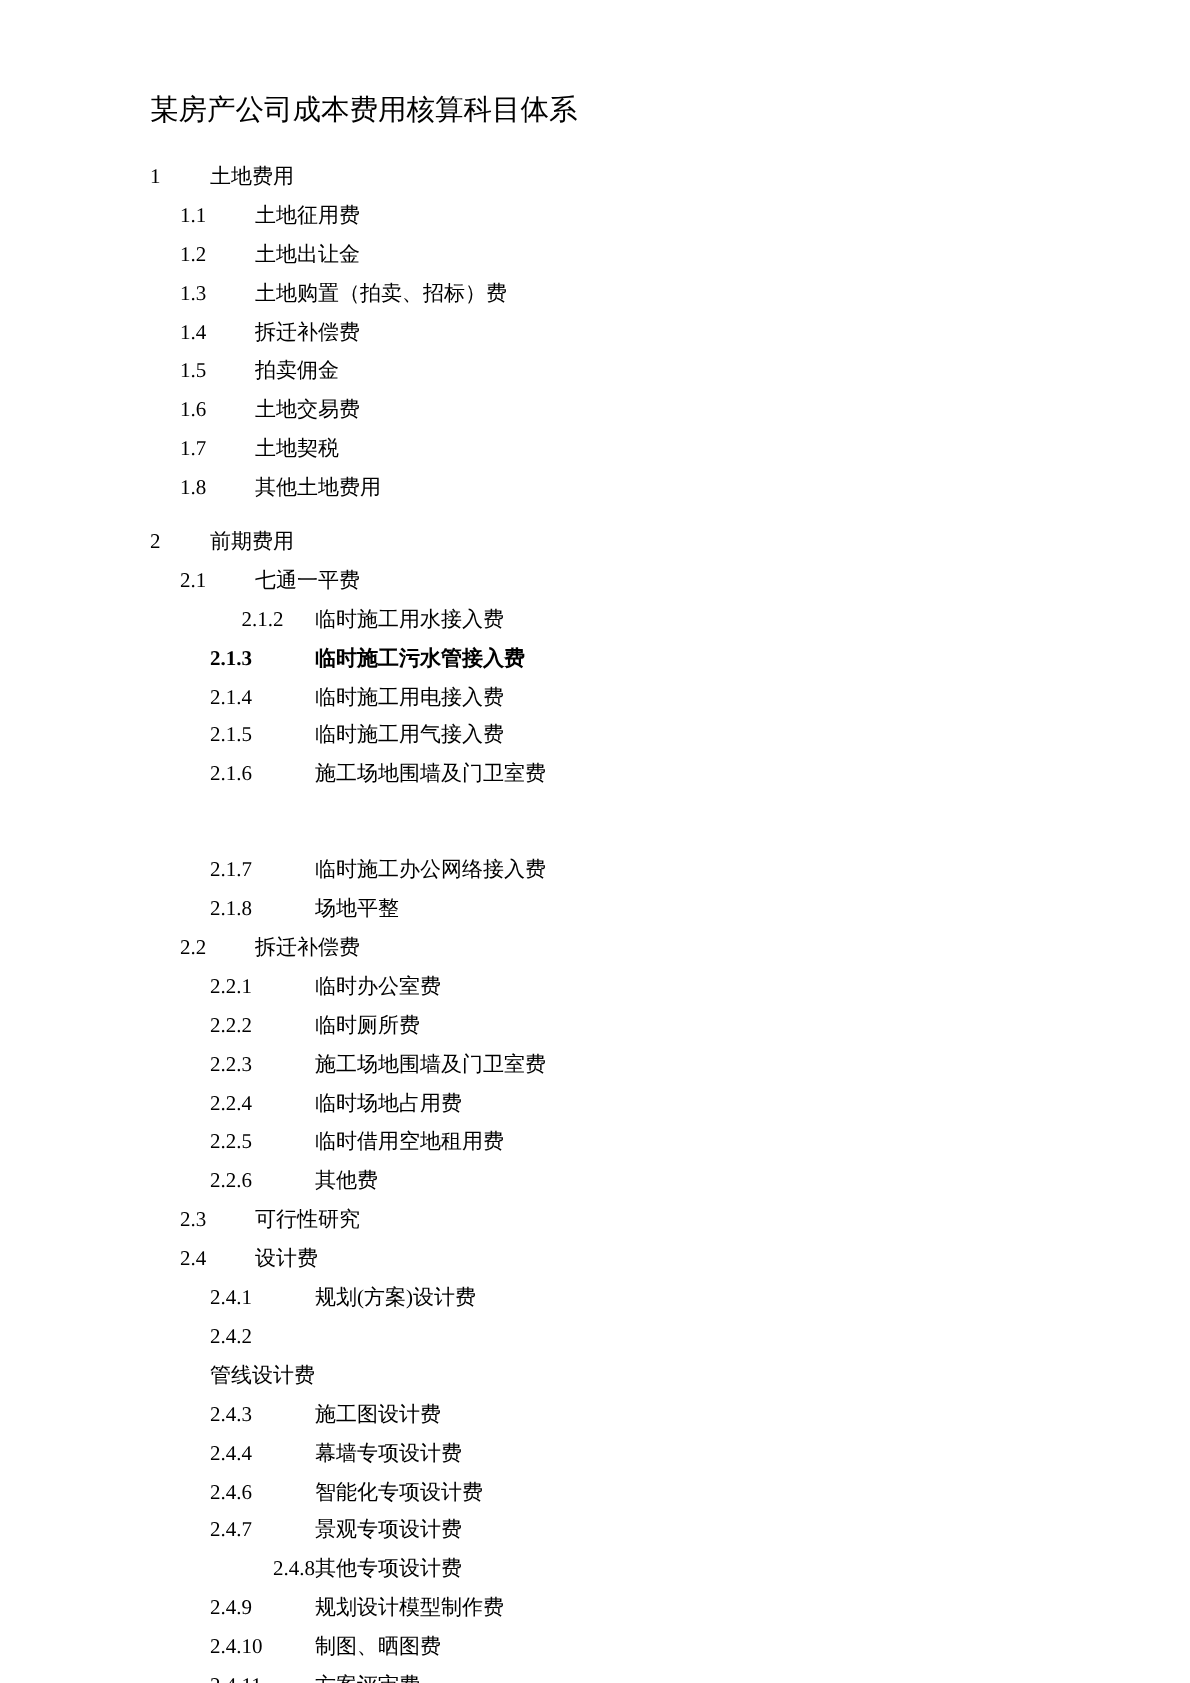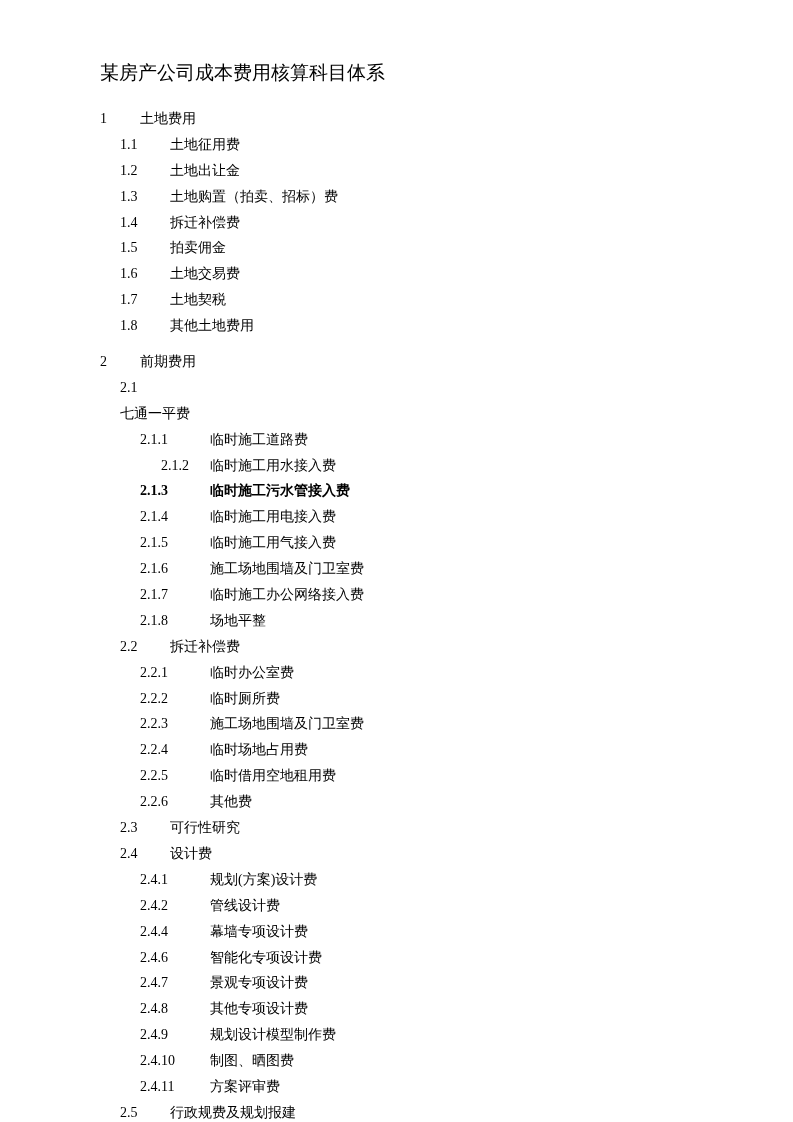--- a/index.html
+++ b/index.html
@@ -77,7 +77,7 @@
       <span style="min-width: 40px; flex-shrink: 0;">2</span>
       <span>前期费用</span>
     </div>
-    <div class="item" style="padding-left: 20px; line-height: 1.85; flex-direction: column;">
+    <div class="item" style="padding-left: 20px; line-height: 1.85;">
       <span style="min-width: 50px; flex-shrink: 0;">2.1</span>
       <span>七通一平费</span>
     </div>

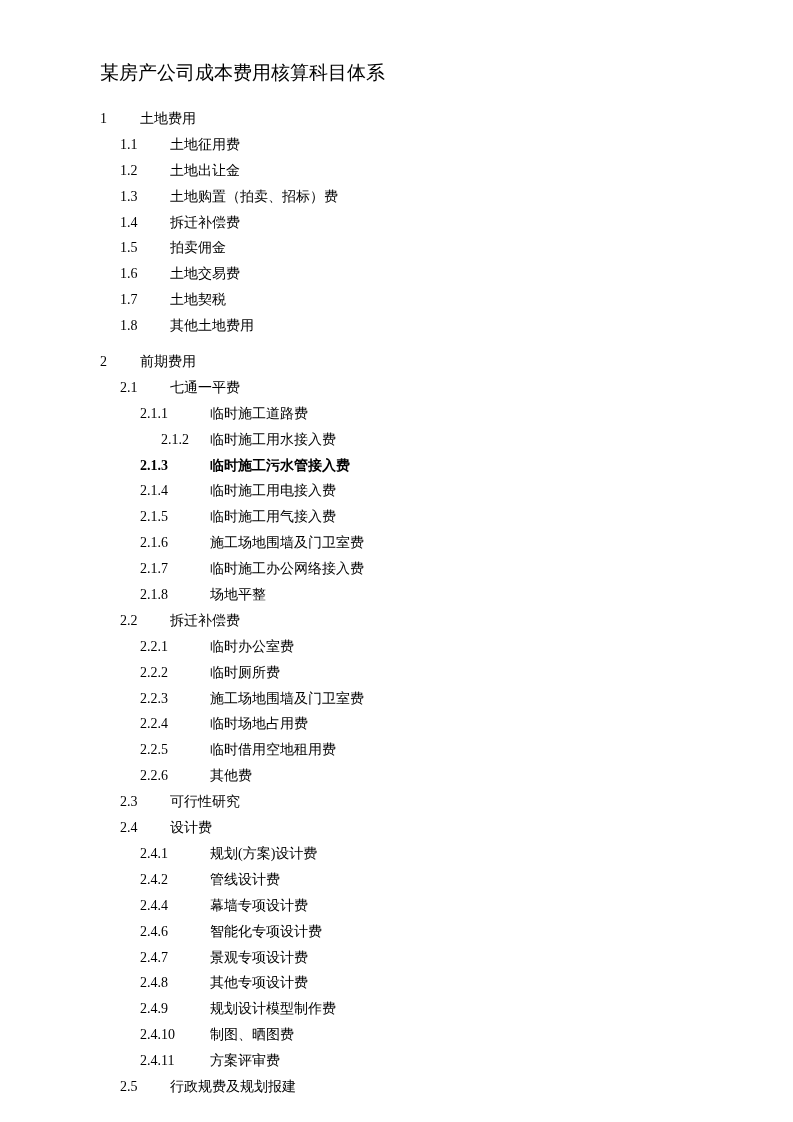--- a/index.html
+++ b/index.html
@@ -80,10 +80,6 @@
     <div class="item" style="padding-left: 20px; line-height: 1.85;">
       <span style="min-width: 50px; flex-shrink: 0;">2.1</span>
       <span>七通一平费</span>
-    </div>
-    <div class="item" style="padding-left: 40px; line-height: 1.85;">
-      <span style="min-width: 70px; flex-shrink: 0;">2.1.1</span>
-      <span>临时施工道路费</span>
     </div>
     <div class="item" style="padding-left: 40px; line-height: 1.85;">
       <span style="min-width: 70px; flex-shrink: 0; text-align: center;">2.1.2</span>

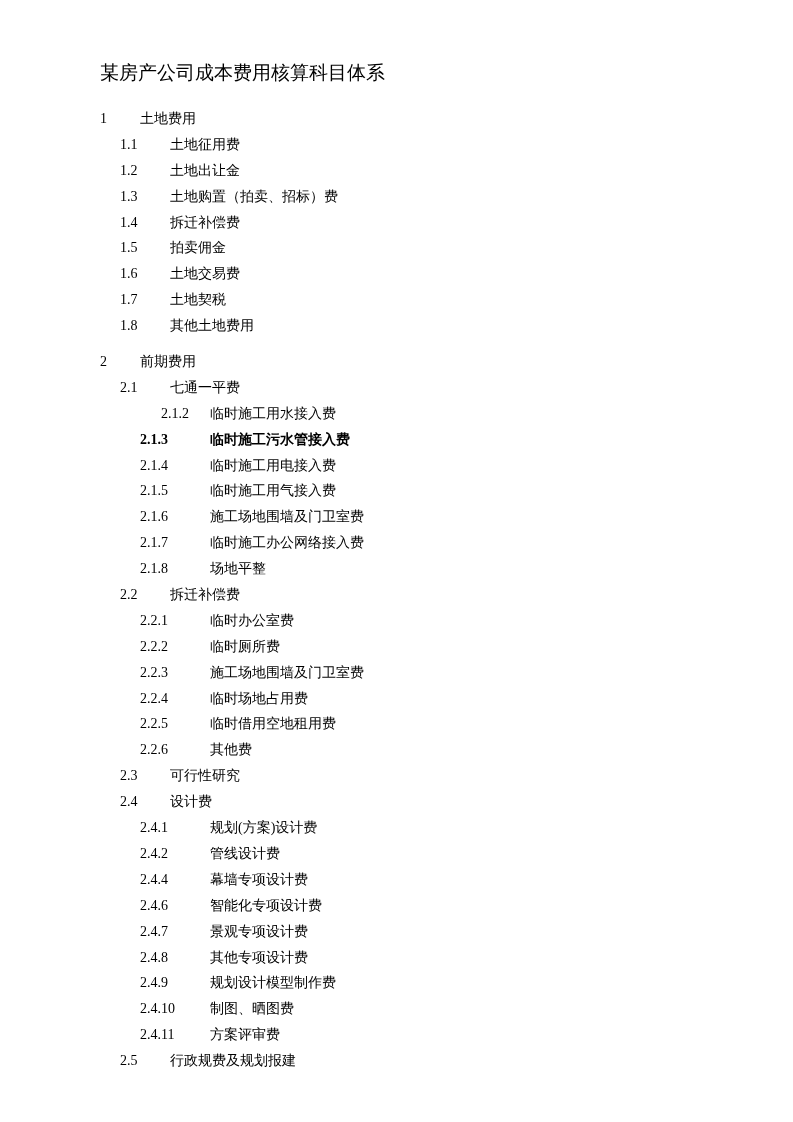--- a/index.html
+++ b/index.html
@@ -101,7 +101,7 @@
       <span style="min-width: 70px; flex-shrink: 0;">2.1.6</span>
       <span>施工场地围墙及门卫室费</span>
     </div>
-    <div class="item" style="padding-left: 40px; line-height: 1.85;">
+    <div class="item" style="padding-left: 40px; line-height: 1.85; margin-top: 38px;">
       <span style="min-width: 70px; flex-shrink: 0;">2.1.7</span>
       <span>临时施工办公网络接入费</span>
     </div>

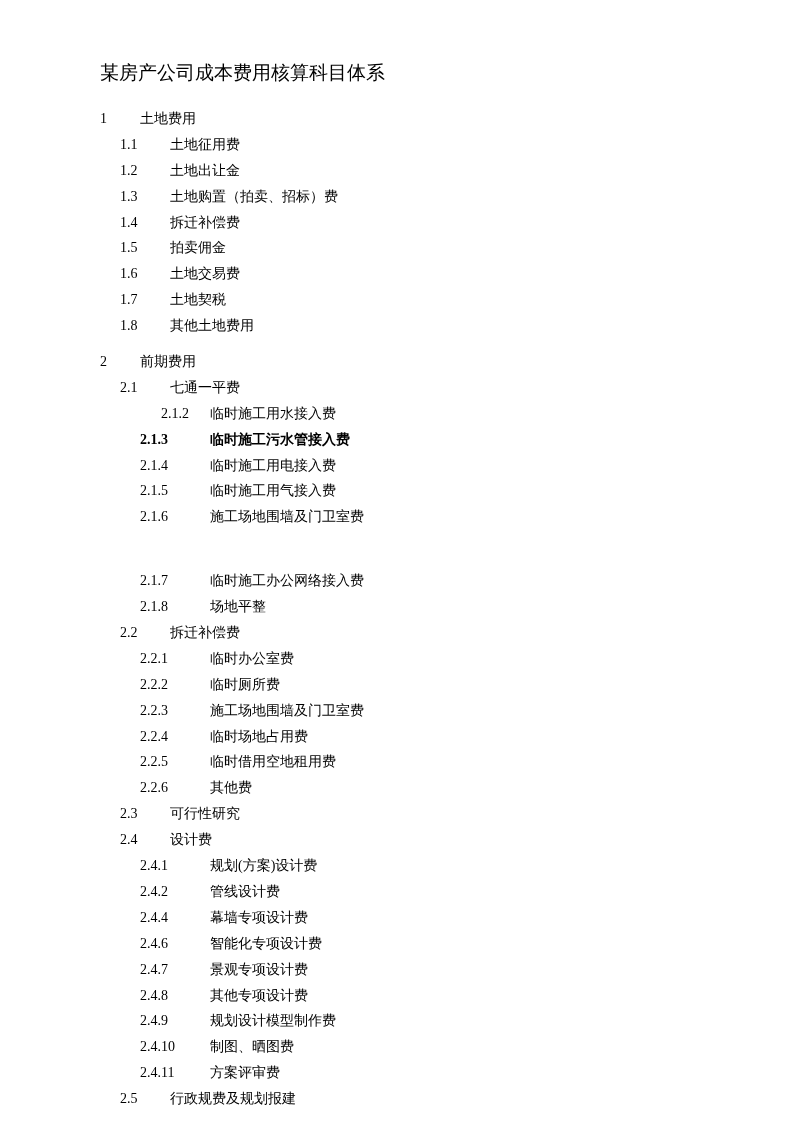--- a/index.html
+++ b/index.html
@@ -149,7 +149,7 @@
       <span style="min-width: 70px; flex-shrink: 0;">2.4.1</span>
       <span>规划(方案)设计费</span>
     </div>
-    <div class="item" style="padding-left: 40px; line-height: 1.85;">
+    <div class="item" style="padding-left: 40px; line-height: 1.85; flex-direction: column;">
       <span style="min-width: 70px; flex-shrink: 0;">2.4.2</span>
       <span>管线设计费</span>
     </div>

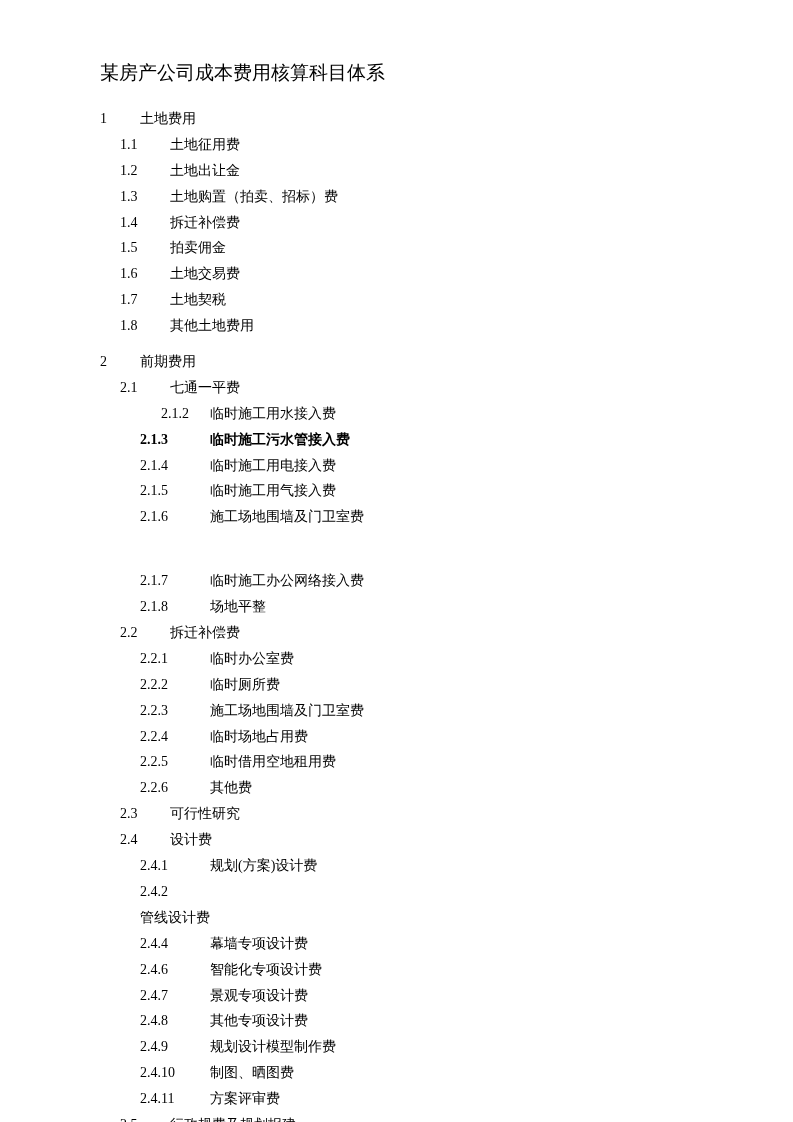--- a/index.html
+++ b/index.html
@@ -154,6 +154,10 @@
       <span>管线设计费</span>
     </div>
     <div class="item" style="padding-left: 40px; line-height: 1.85;">
+      <span style="min-width: 70px; flex-shrink: 0;">2.4.3</span>
+      <span>施工图设计费</span>
+    </div>
+    <div class="item" style="padding-left: 40px; line-height: 1.85;">
       <span style="min-width: 70px; flex-shrink: 0;">2.4.4</span>
       <span>幕墙专项设计费</span>
     </div>

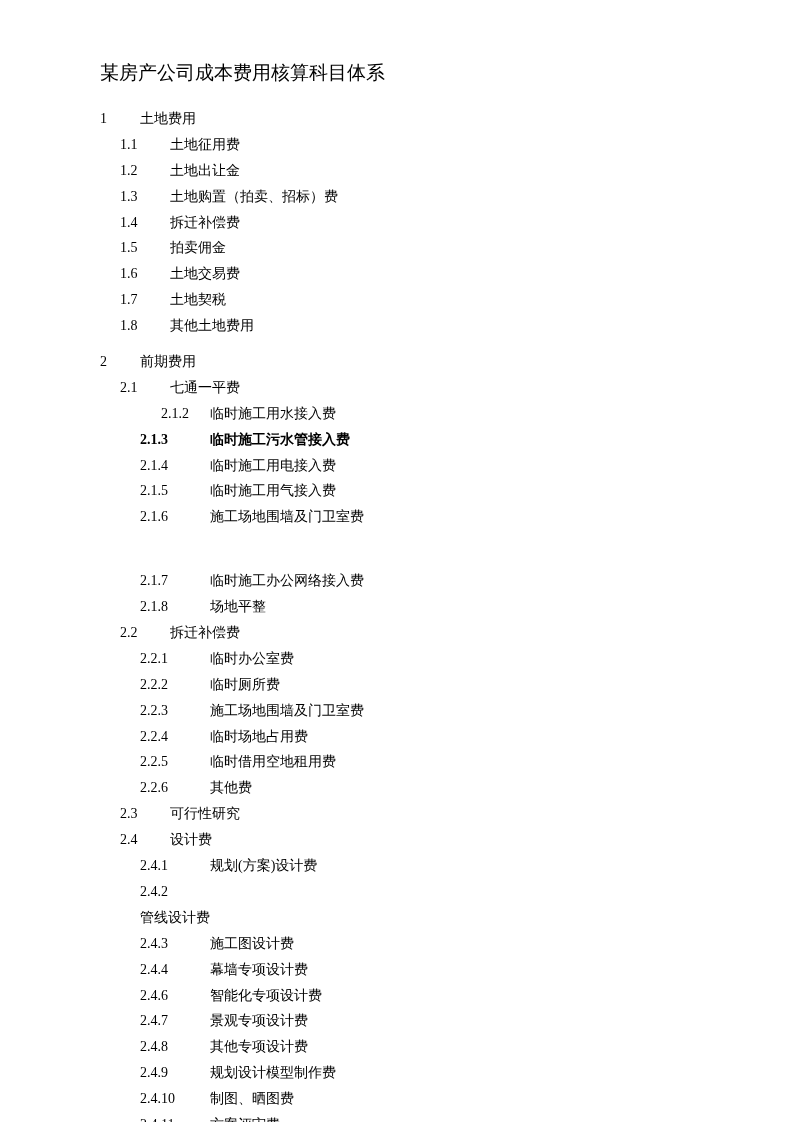--- a/index.html
+++ b/index.html
@@ -169,7 +169,7 @@
       <span style="min-width: 70px; flex-shrink: 0;">2.4.7</span>
       <span>景观专项设计费</span>
     </div>
-    <div class="item" style="padding-left: 40px; line-height: 1.85;">
+    <div class="item" style="padding-left: 40px; line-height: 1.85; text-align: right;">
       <span style="min-width: 70px; flex-shrink: 0;">2.4.8</span>
       <span>其他专项设计费</span>
     </div>

